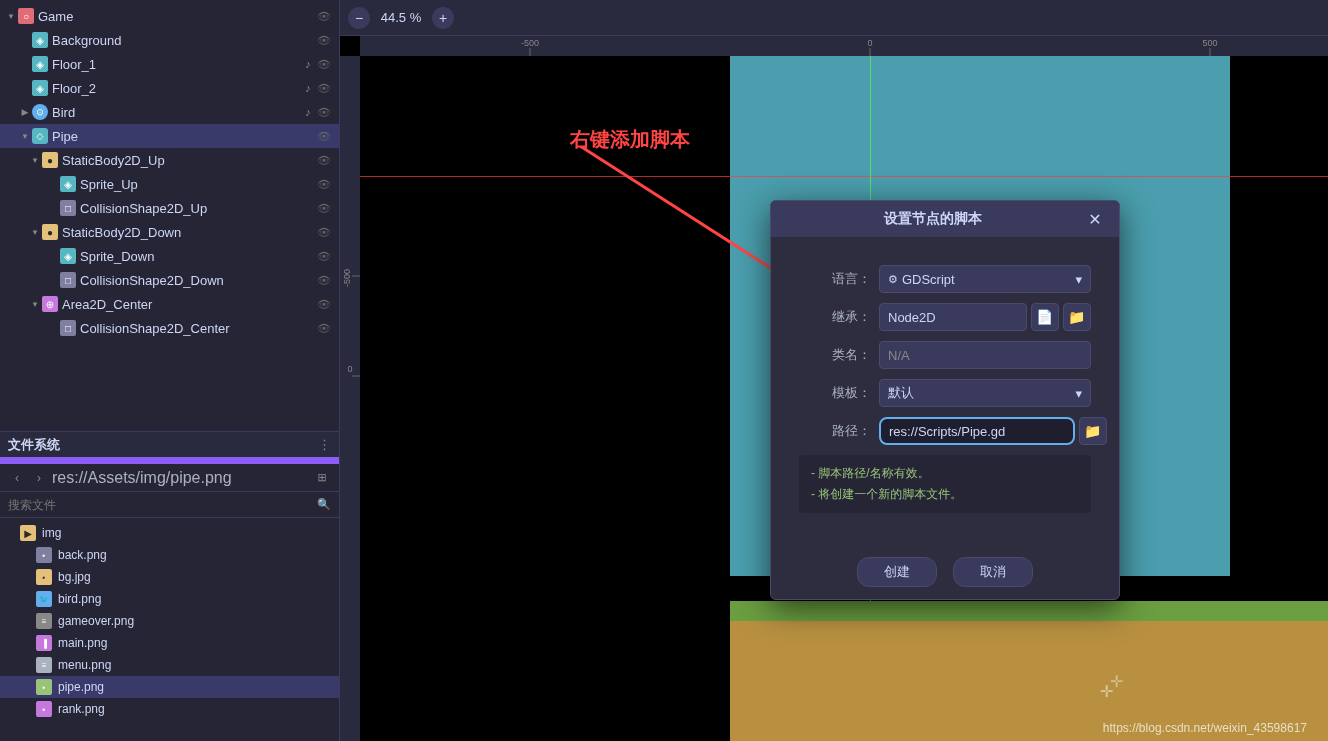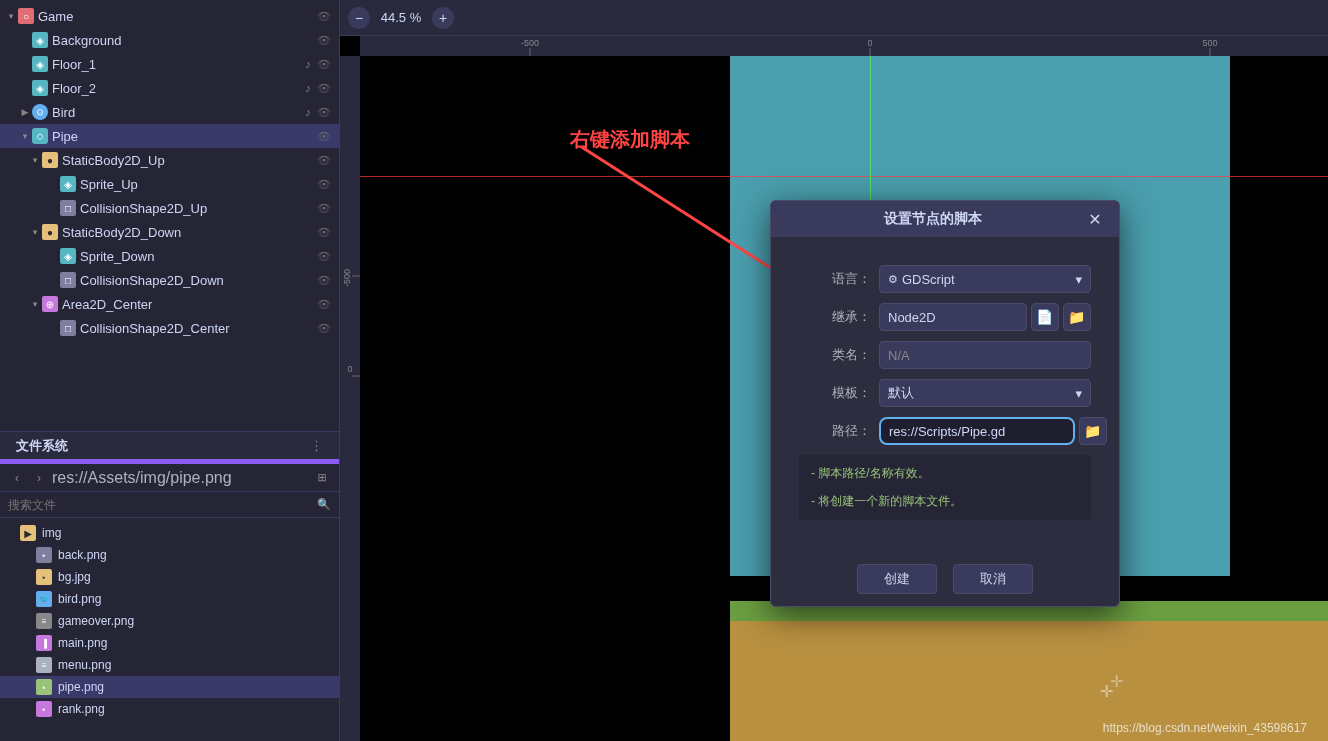--- a/index.html
+++ b/index.html
@@ -111,10 +111,10 @@
     .file-header {
       display: flex;
       align-items: center;
-      padding: 4px 16px;
+      padding: 4px 8px;
       height: 32px;
       background: #2a2a3e;
-      border-bottom: 5px solid #8b5cf6;
+      border-bottom: 7px solid #8b5cf6;
     }
     .file-header-title {
       font-size: 13px;

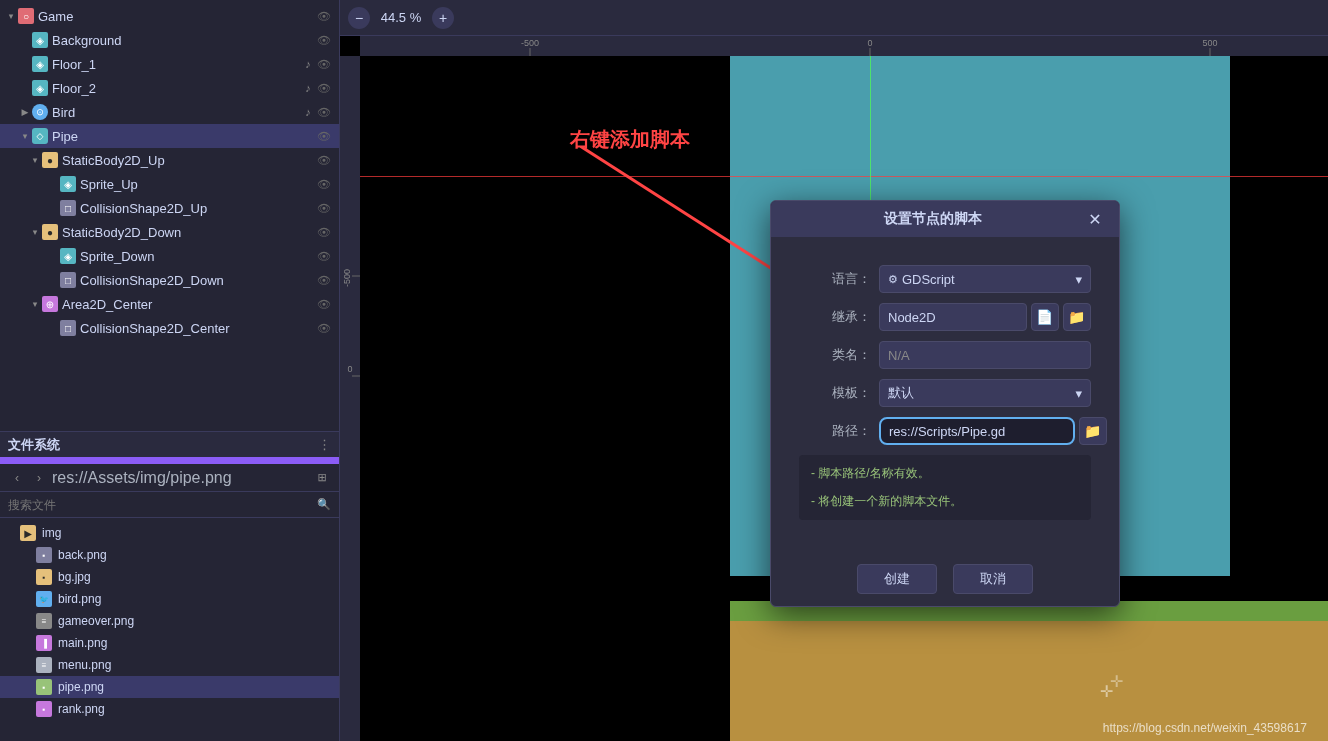--- a/index.html
+++ b/index.html
@@ -387,7 +387,7 @@
     .dialog-info-line {
       font-size: 12px;
       color: #98c379;
-      margin-bottom: 11px;
+      margin-bottom: 4px;
     }
     .dialog-info-line:last-child { margin-bottom: 0; }
 

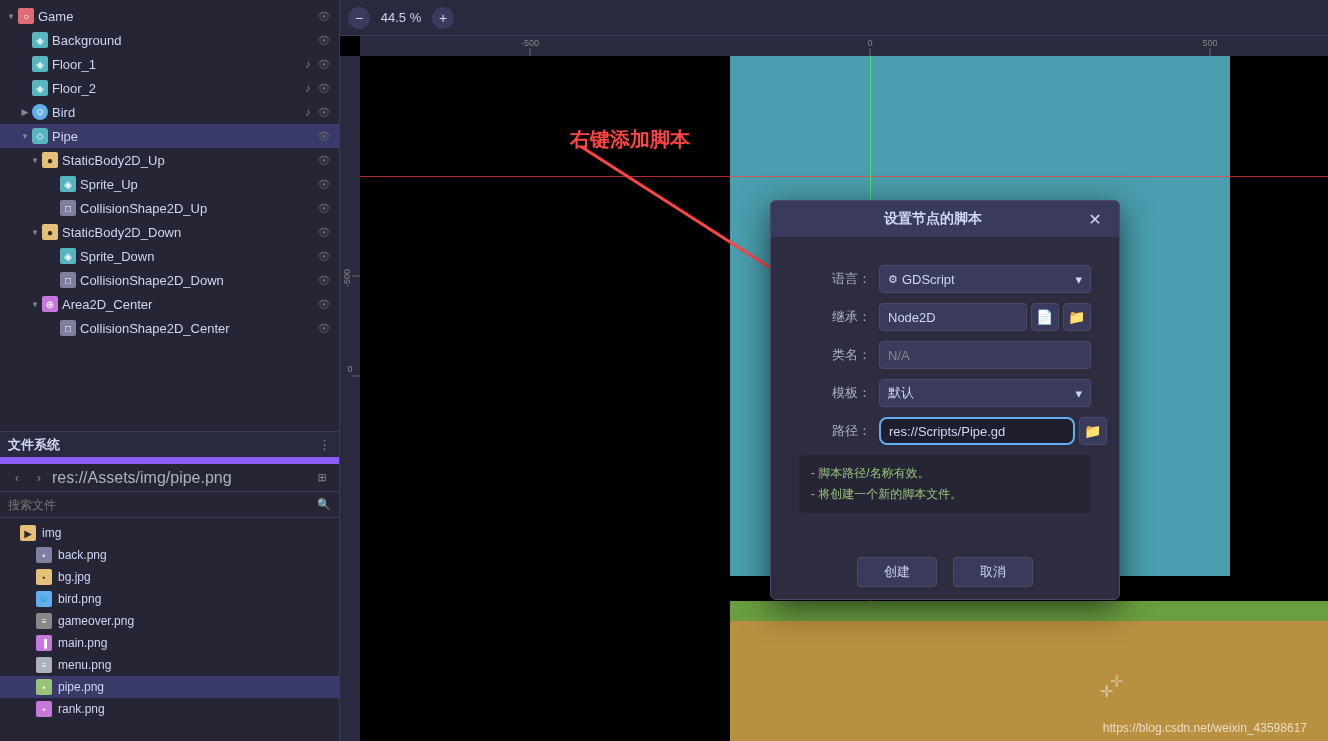--- a/index.html
+++ b/index.html
@@ -402,7 +402,7 @@
       height: 30px;
       background: #3a3a5c;
       border: 1px solid #4a4a6a;
-      border-radius: 4px;
+      border-radius: 12px;
       color: #cdd6f4;
       font-size: 13px;
       cursor: pointer;

